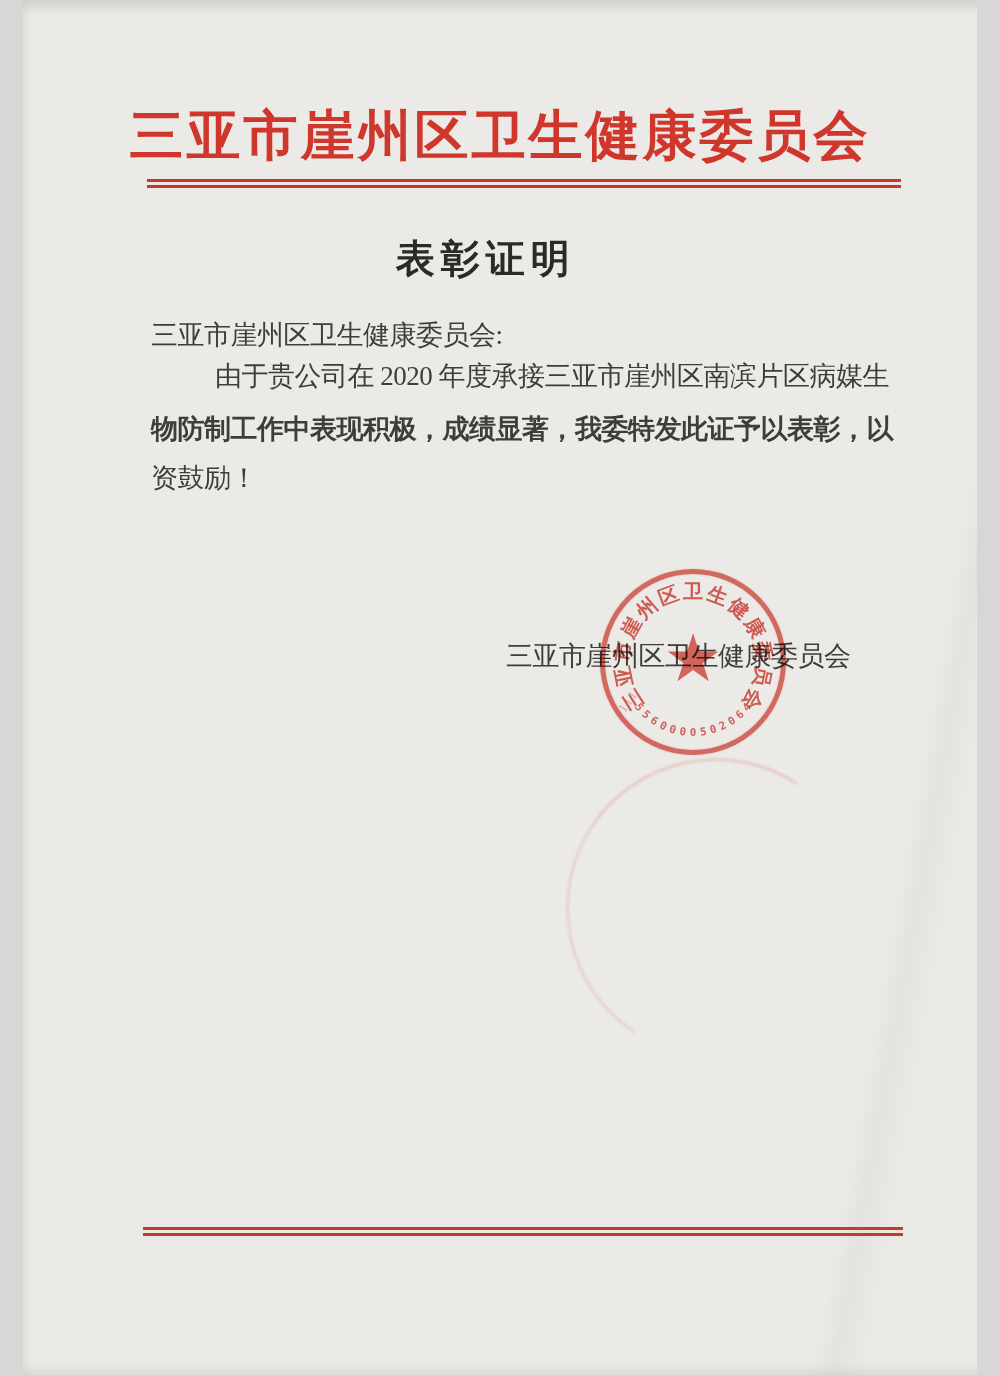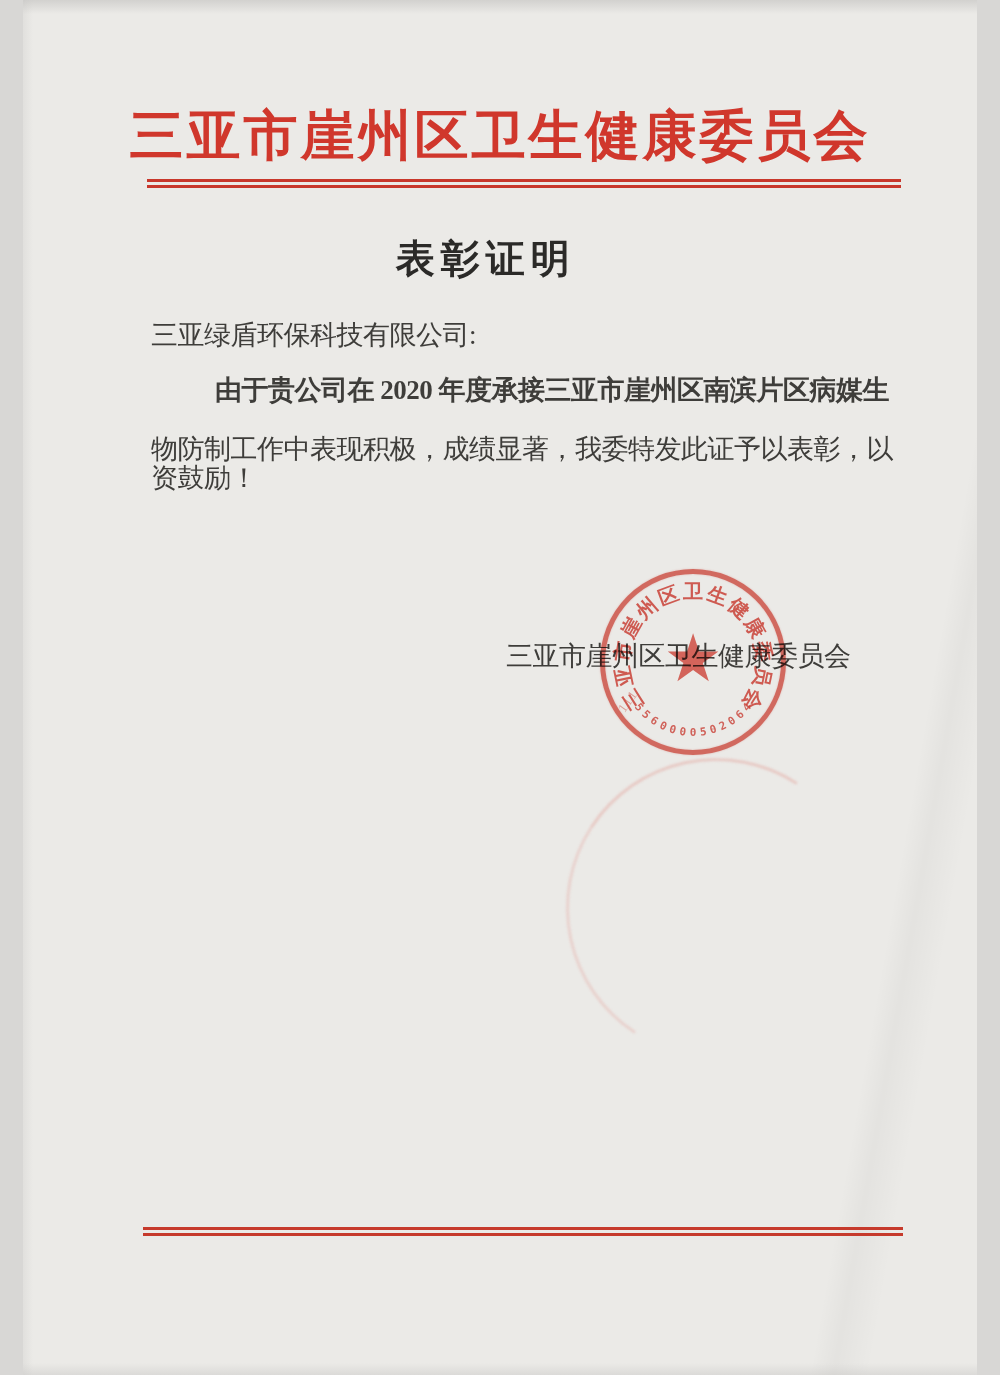--- a/index.html
+++ b/index.html
@@ -124,7 +124,7 @@
 
   <div class="doc-title">表彰证明</div>
 
-  <div class="text-line salutation">三亚绿盾环保科技有限公司:</div>
+  <div class="text-line salutation">三亚市崖州区卫生健康委员会:</div>
 
   <div class="text-line body-l1">由于贵公司在 2020 年度承接三亚市崖州区南滨片区病媒生</div>
 

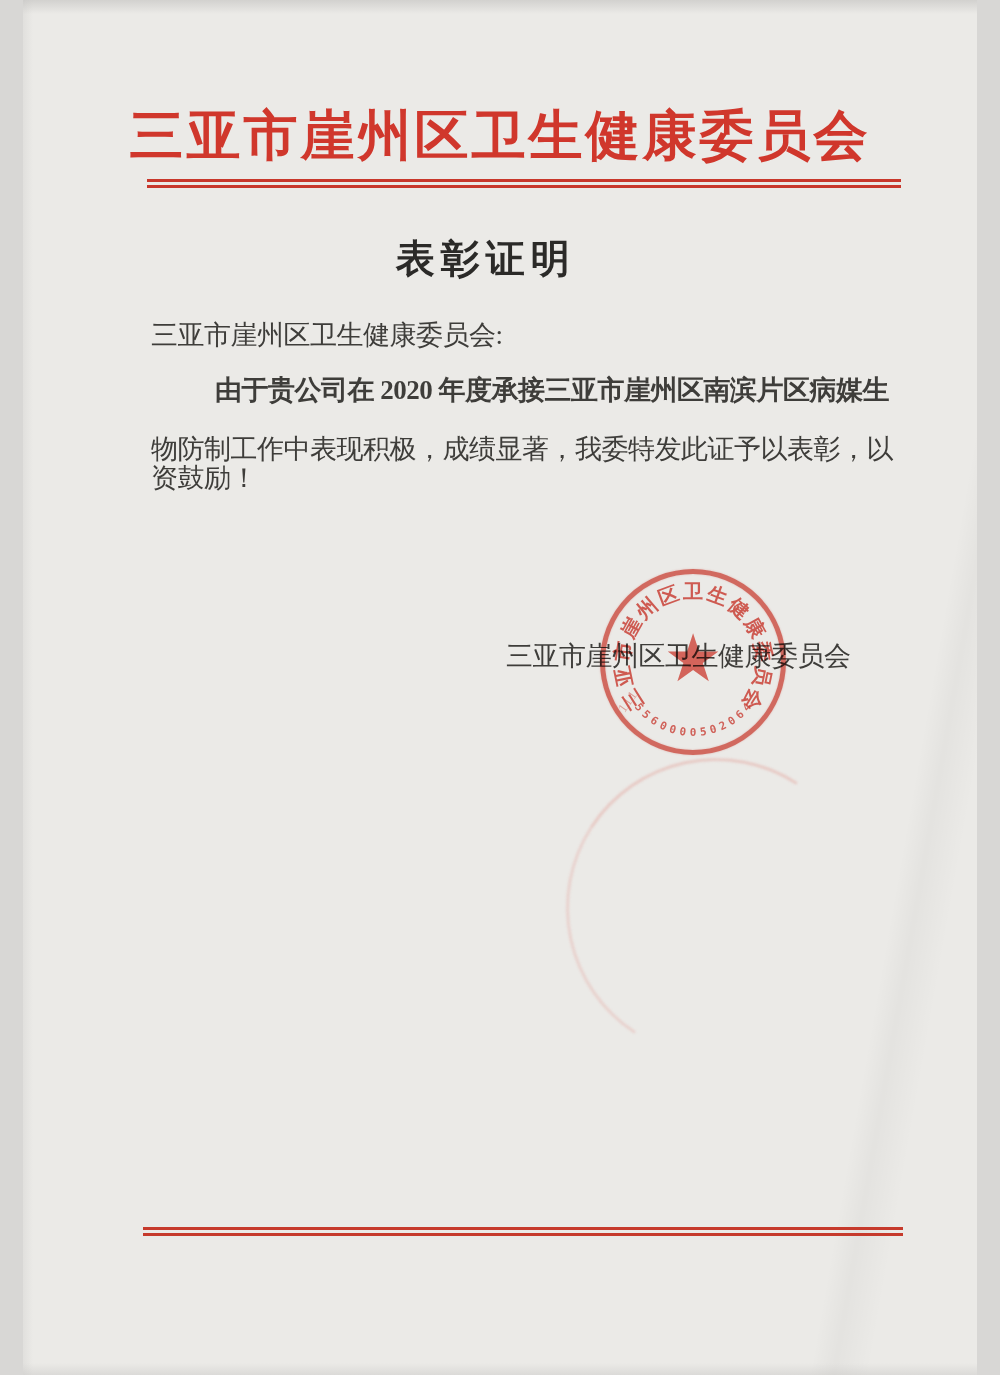--- a/index.html
+++ b/index.html
@@ -50,7 +50,7 @@
     white-space:nowrap;
   }
   .salutation{top:317px;left:128px;}
-  .body-l1{top:372px;left:192px;font-weight:bold;}
+  .body-l1{top:358px;left:192px;}
   .body-l2{top:431px;left:128px;}
   .body-l3{top:460px;left:128px;font-family:Liberation Mono, monospace;}
   

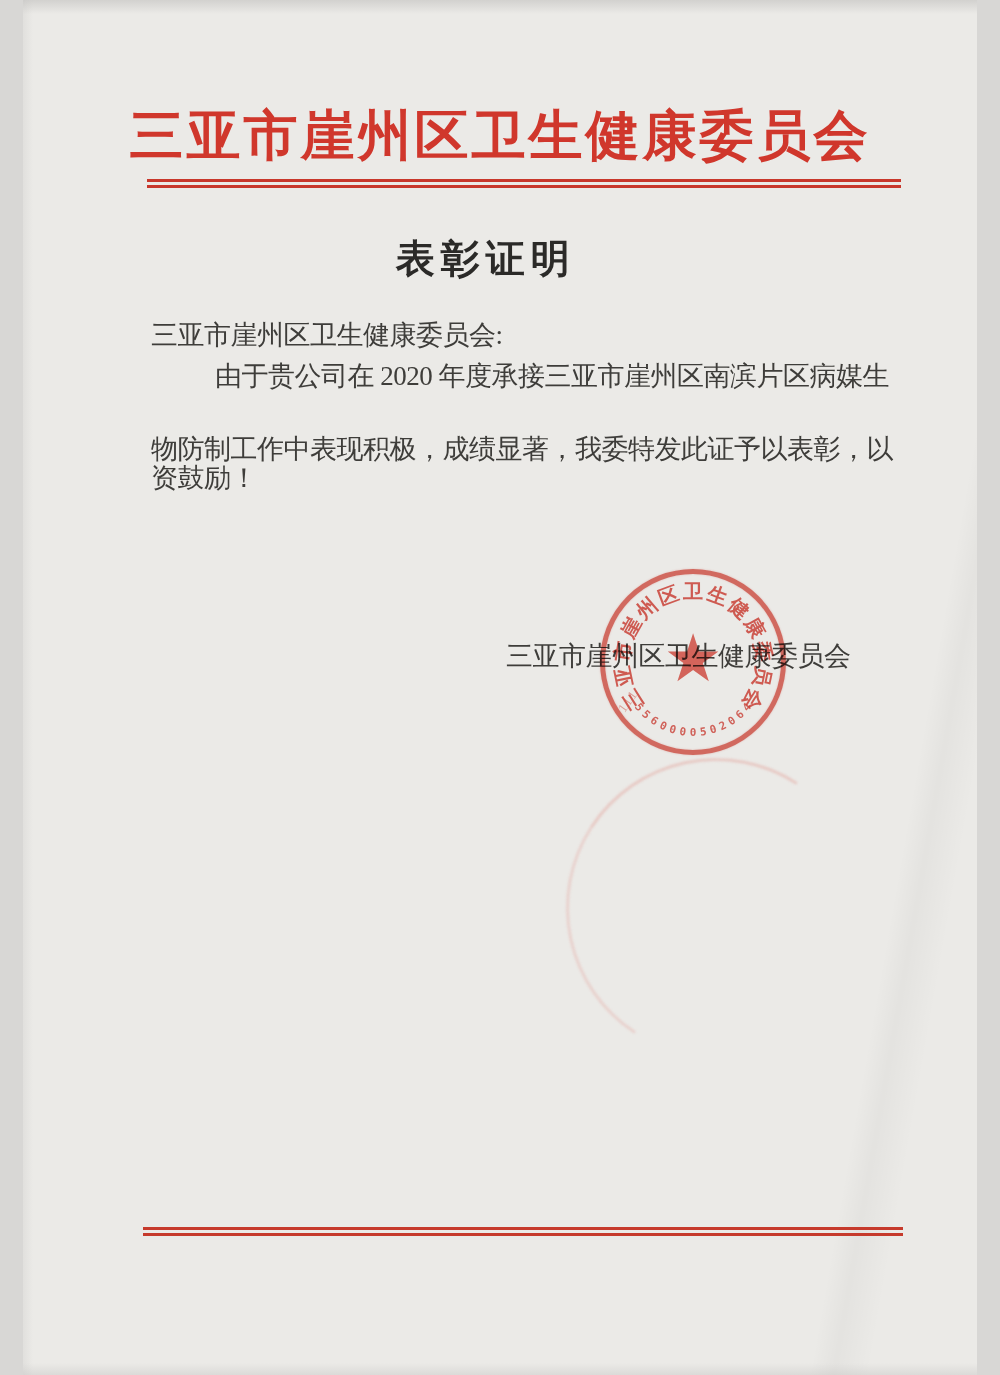--- a/index.html
+++ b/index.html
@@ -51,7 +51,7 @@
   }
   .salutation{top:317px;left:128px;}
   .body-l1{top:358px;left:192px;}
-  .body-l2{top:431px;left:128px;}
+  .body-l2{top:411px;left:128px;font-weight:bold;}
   .body-l3{top:460px;left:128px;font-family:Liberation Mono, monospace;}
   
   .signature{top:638px;left:483px;font-size:27px;letter-spacing:-0.5px;}

